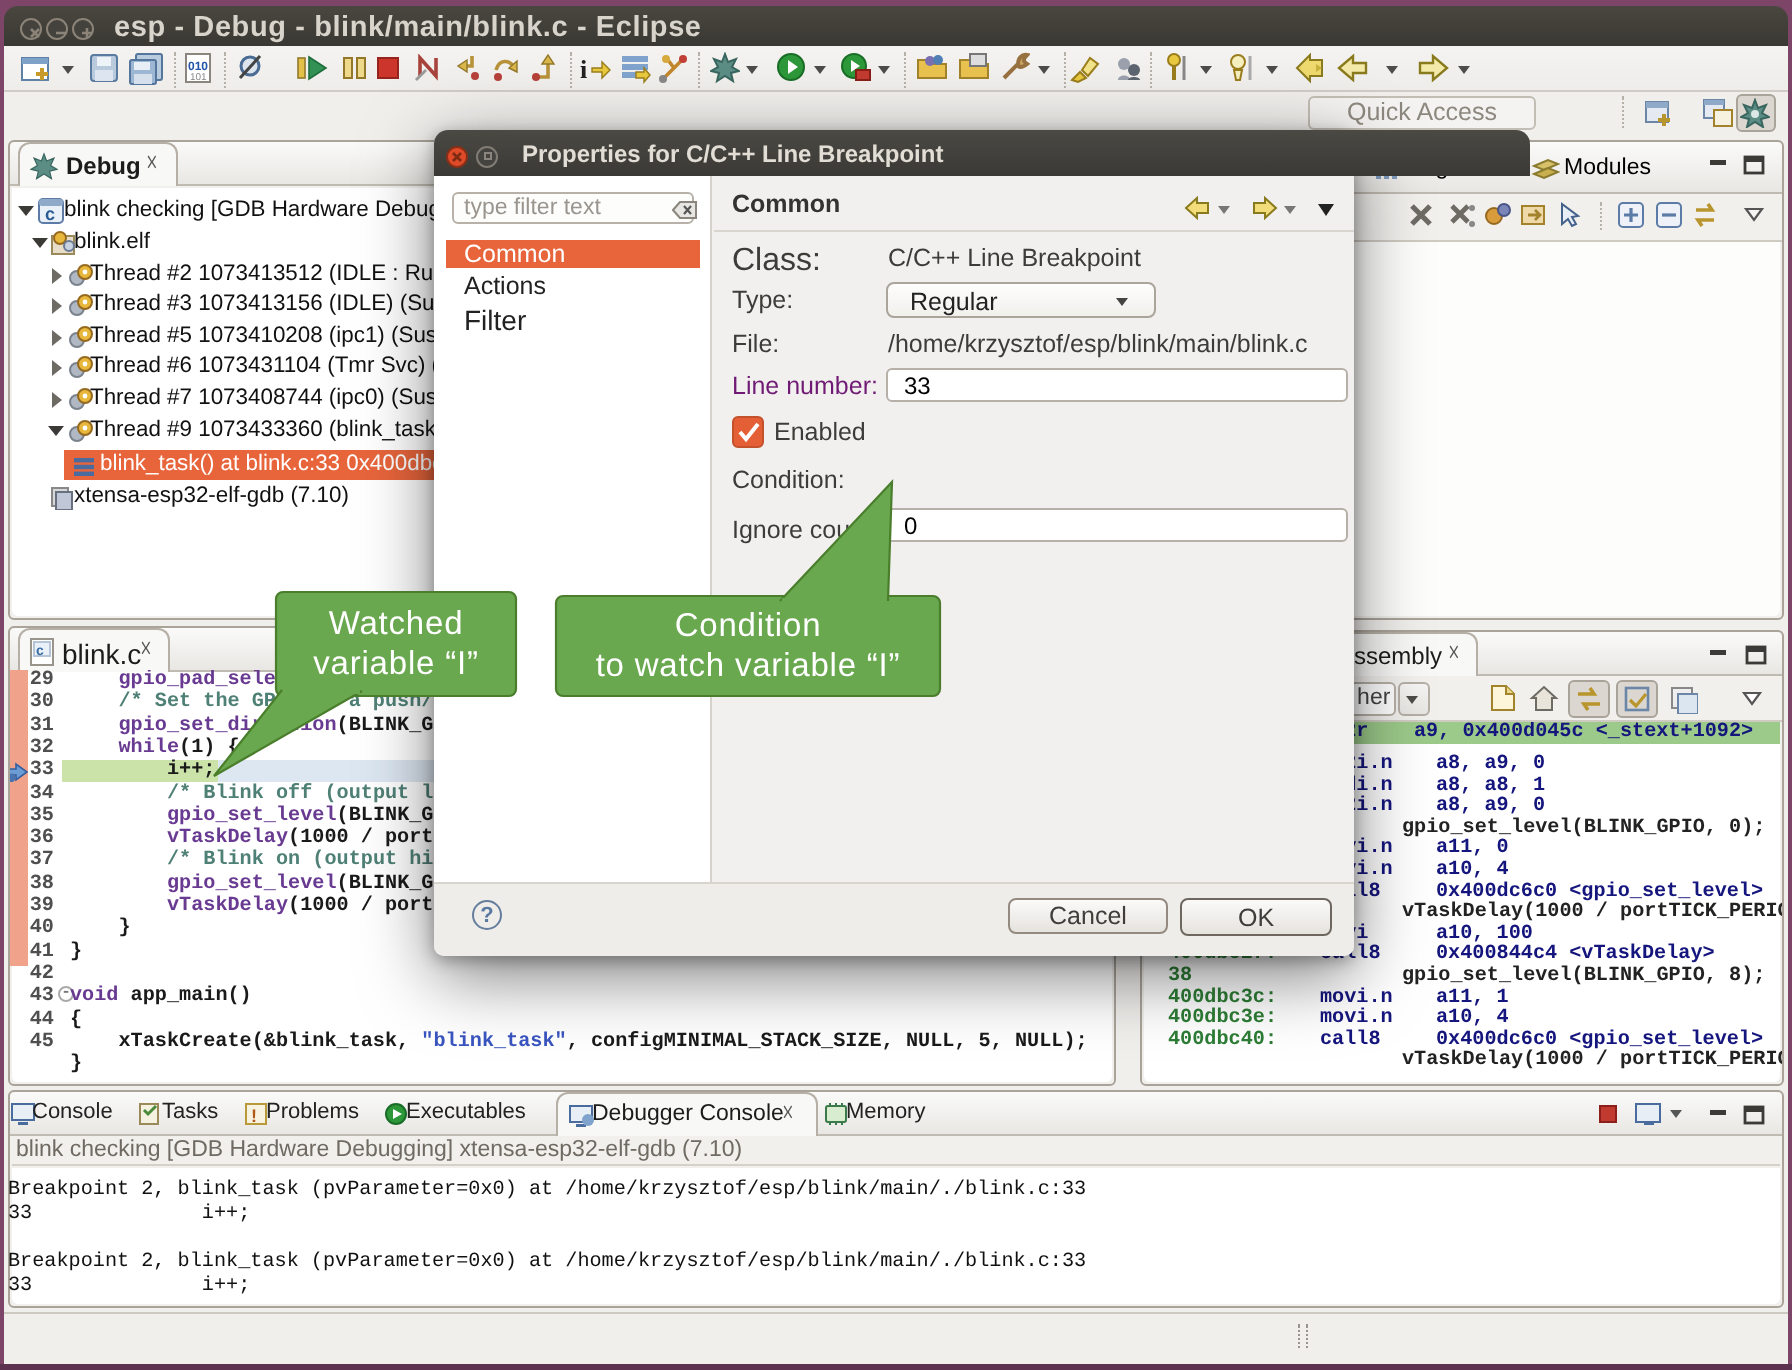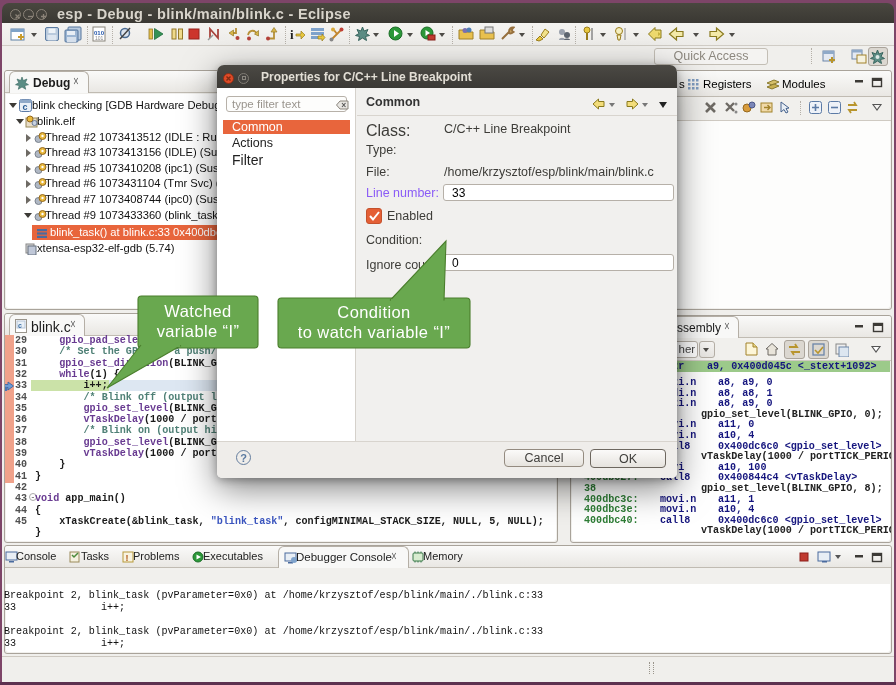--- a/index.html
+++ b/index.html
@@ -550,7 +550,7 @@
 <div class="abs" style="left:0;top:682px;width:896px;height:3px;background:#5d3150"></div>
 
 <div class="abs" style="left:217px;top:65px;width:460px;height:413px;z-index:50;border-radius:7px 7px 5px 5px;background:#f1f0ee;box-shadow:0 10px 35px rgba(0,0,0,.5),0 2px 8px rgba(0,0,0,.3)">
-  <div class="abs" style="left:0;top:0;width:460px;height:23px;background:linear-gradient(#4b4944,#3b3935);border-radius:7px 7px 0 0">
+  <div class="abs" style="left:0;top:0;width:548px;height:23px;background:linear-gradient(#4b4944,#3b3935);border-radius:7px 7px 0 0">
     <span class="abs" style="left:223px-not"></span>
     <span class="abs" style="left:6px;top:7.5px;width:11px;height:11px;border-radius:50%;background:#df4b28;border:1px solid #8a2f17"></span>
     <svg class="abs" style="left:6px;top:7.5px" width="11" height="11">

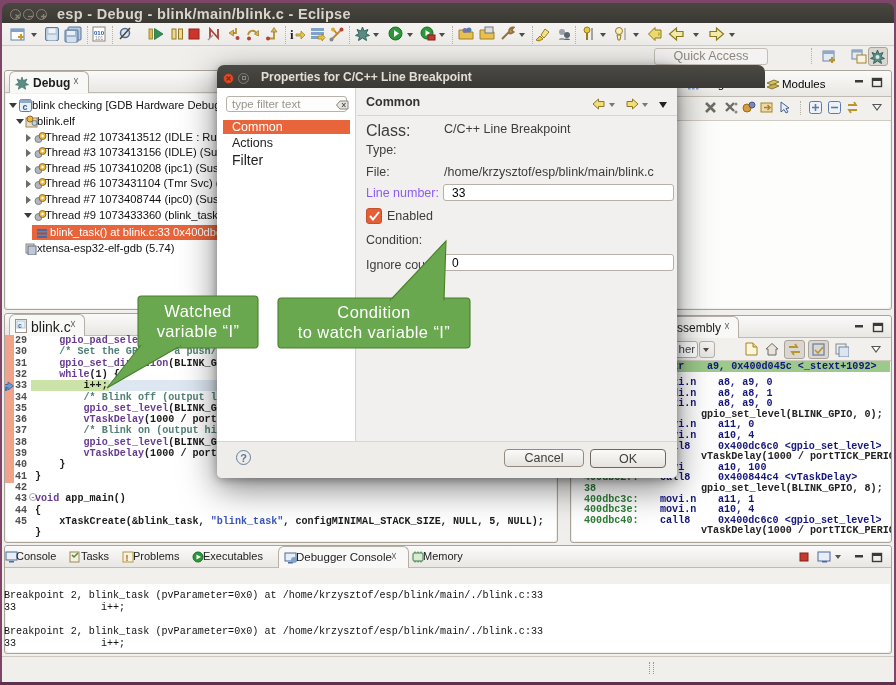--- a/index.html
+++ b/index.html
@@ -586,6 +586,10 @@
   <div class="abs" style="left:140px;top:49.5px;width:320px;height:1px;background:#d8d4ce"></div>
   <div class="abs" style="left:149px;top:57px;font-size:16px;color:#3d3c38">Class:</div>
   <div class="abs" style="left:227px;top:57px;font-size:12.5px;color:#3d3c38">C/C++ Line Breakpoint</div>
+  <div class="abs" style="left:226px;top:75.5px;width:135px;height:18.5px;background:linear-gradient(#fdfdfc,#f2f0ed);border:1px solid #aaa49b;border-radius:4px">
+    <span class="abs" style="left:11px;top:2px;font-size:12.5px;color:#222">Regular</span>
+    <span class="dd" style="left:114px;top:7px;border-top-color:#444"></span>
+  </div>
   <div class="abs" style="left:149px;top:78px;font-size:12.5px;color:#3d3c38">Type:</div>
   <div class="abs" style="left:149px;top:100px;font-size:12.5px;color:#3d3c38">File:</div>
   <div class="abs" style="left:227px;top:100px;font-size:12.5px;color:#3d3c38">/home/krzysztof/esp/blink/main/blink.c</div>

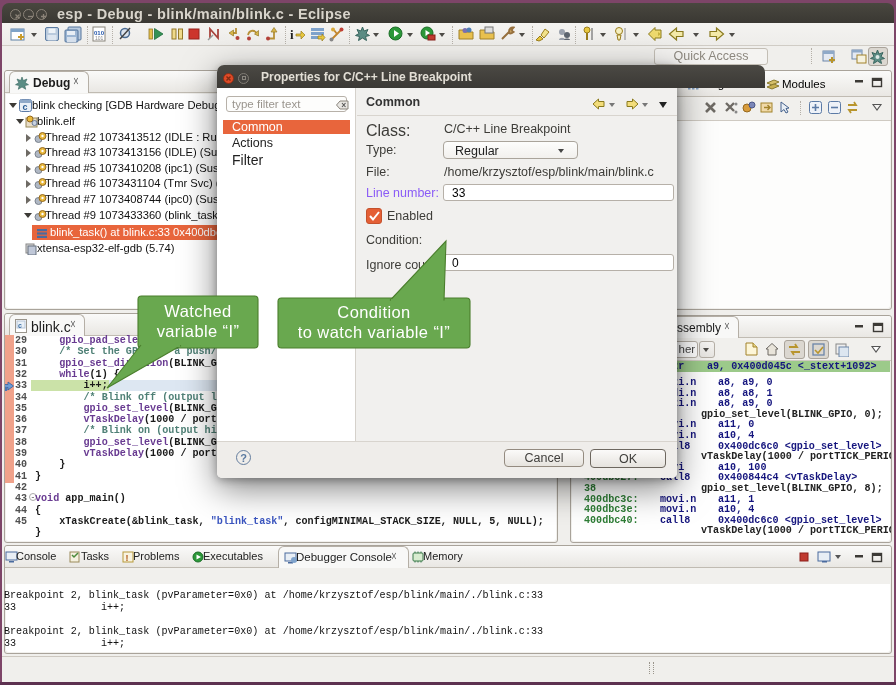--- a/index.html
+++ b/index.html
@@ -596,7 +596,7 @@
   <div class="abs" style="left:226px;top:118.5px;width:231px;height:17.5px;background:#fff;border:1px solid #b6b0a8;border-radius:3px">
       <span class="abs" style="left:8px;top:1.5px;font-size:12px">33</span>
     </div>
-  <div class="abs" style="left:149px;top:121px;font-size:12.5px;color:#8b5cf6">Line number:</div>
+  <div class="abs" style="left:149px;top:121px;font-size:12.5px;color:#701a75">Line number:</div>
   <div class="abs" style="left:149px;top:143px;width:15.5px;height:15.5px;background:#e45f35;border:1px solid #c4512c;border-radius:3px"></div>
   <svg class="abs" style="left:151px;top:145px" width="13" height="12">
       <path d="M2 6 l3 3.5 L11 2" stroke="#fff" stroke-width="2" fill="none"></path>

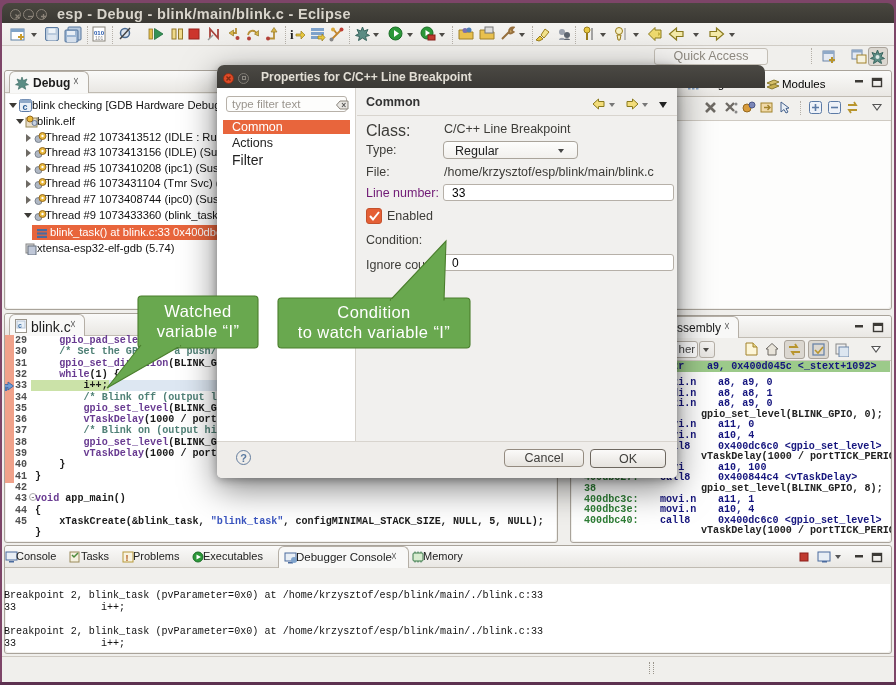--- a/index.html
+++ b/index.html
@@ -305,7 +305,7 @@
           <rect x="1" y="2" width="8" height="9" fill="#d8d8d8" stroke="#888"></rect>
           <rect x="3" y="4" width="8" height="9" fill="#c0c8d8" stroke="#66707e"></rect>
         </svg>
-      <span class="ptxt" style="left:32px;top:1px">xtensa-esp32-elf-gdb (5.74)</span>
+      <span class="ptxt" style="left:32px;top:1px">xtensa-esp32-elf-gdb (7.10)</span>
     </div>
   </div>
 </div>

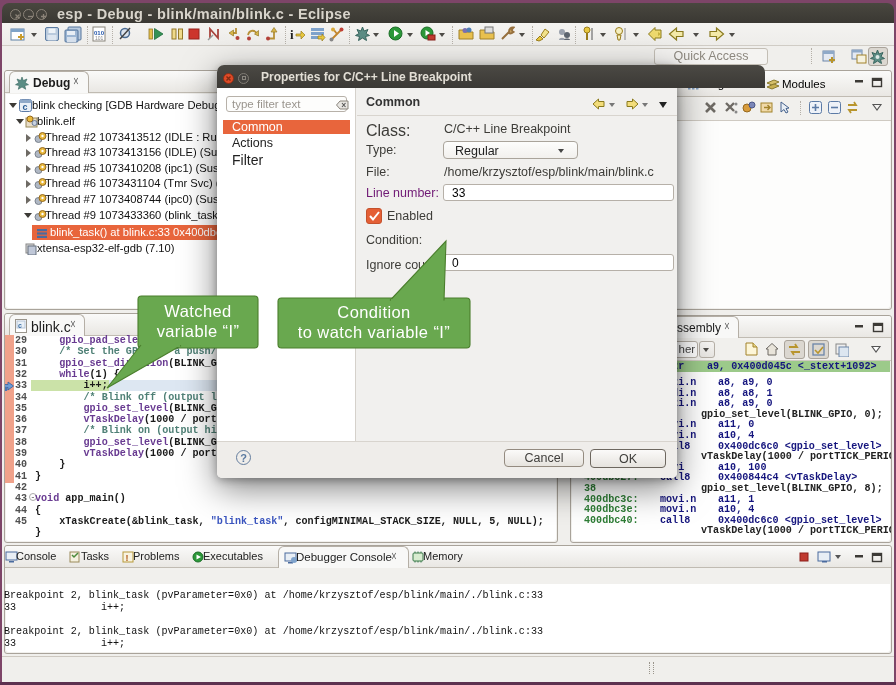--- a/index.html
+++ b/index.html
@@ -534,6 +534,7 @@
         <rect x="1.5" y="1.5" width="9" height="2.5" fill="#3c3a36"></rect>
       </svg>
   </div>
+  <div class="abs" style="left:1px;top:22px;right:1px;height:15px;background:#f1f0ed;border-bottom:1px solid #d5d0c8;font-size:11.5px;color:#6f6a62;padding-left:2px;line-height:14px">blink checking [GDB Hardware Debugging] xtensa-esp32-elf-gdb (7.10)</div>
   <div class="abs" style="left:1px;top:38px;right:1px;bottom:1px;background:#fff;border-radius:0 0 3px 3px"></div>
   <div id="console" class="abs mono" style="left:-1px;top:38px;width:884px;height:70px;color:#111">
     <div class="abs" style="left:0;top:6px">Breakpoint 2, blink_task (pvParameter=0x0) at /home/krzysztof/esp/blink/main/./blink.c:33</div>

